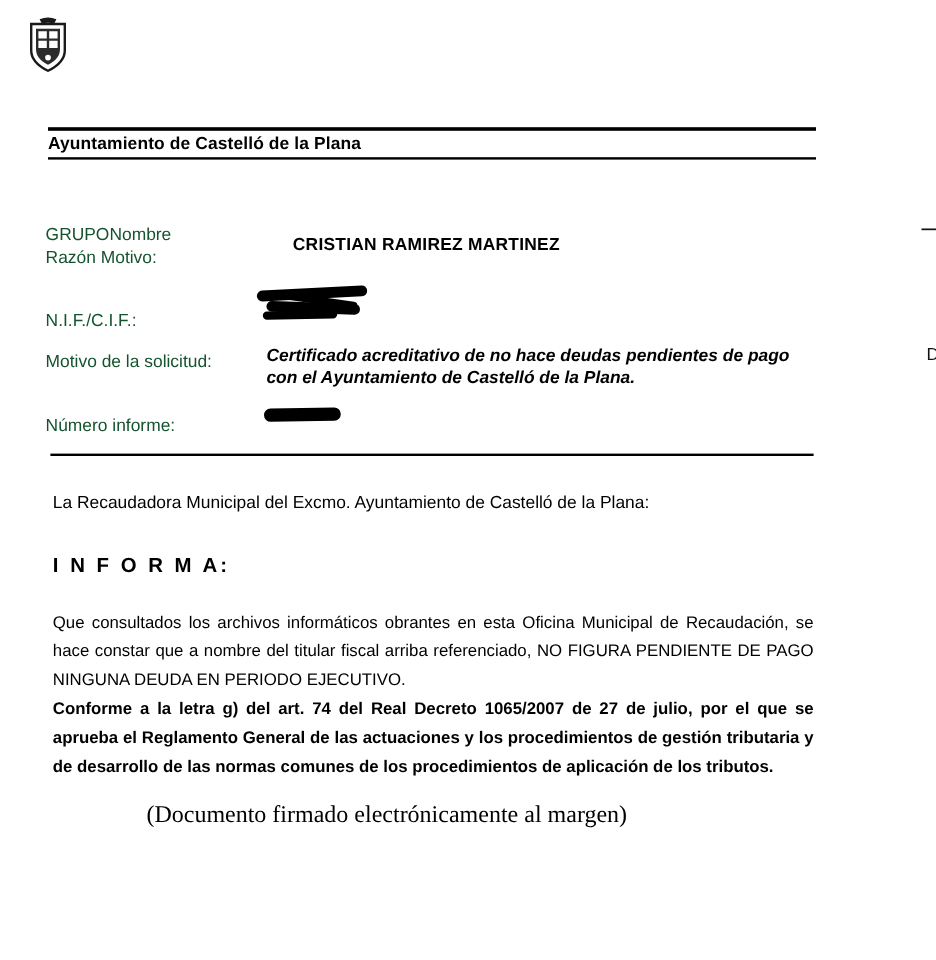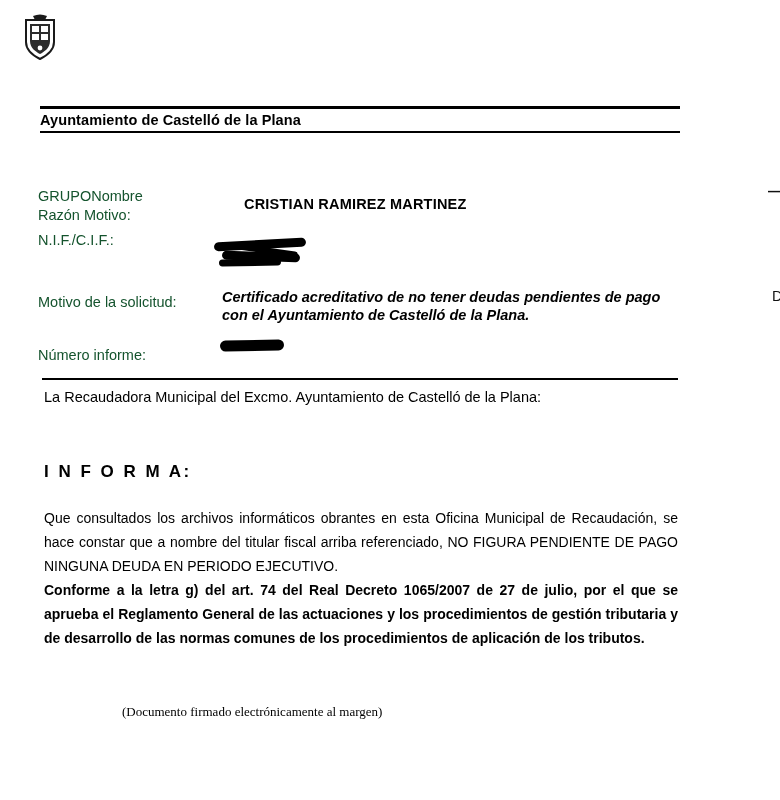--- a/index.html
+++ b/index.html
@@ -90,7 +90,7 @@
     color: #14532d;
   }
   .lbl-grupo   { left: 38px; top: 187px; line-height: 19px; }
-  .lbl-nif     { left: 38px; top: 232px; }
+  .lbl-nif     { left: 38px; top: 260px; }
   .lbl-motivo  { left: 38px; top: 294px; }
   .lbl-numero  { left: 38px; top: 347px; }
 

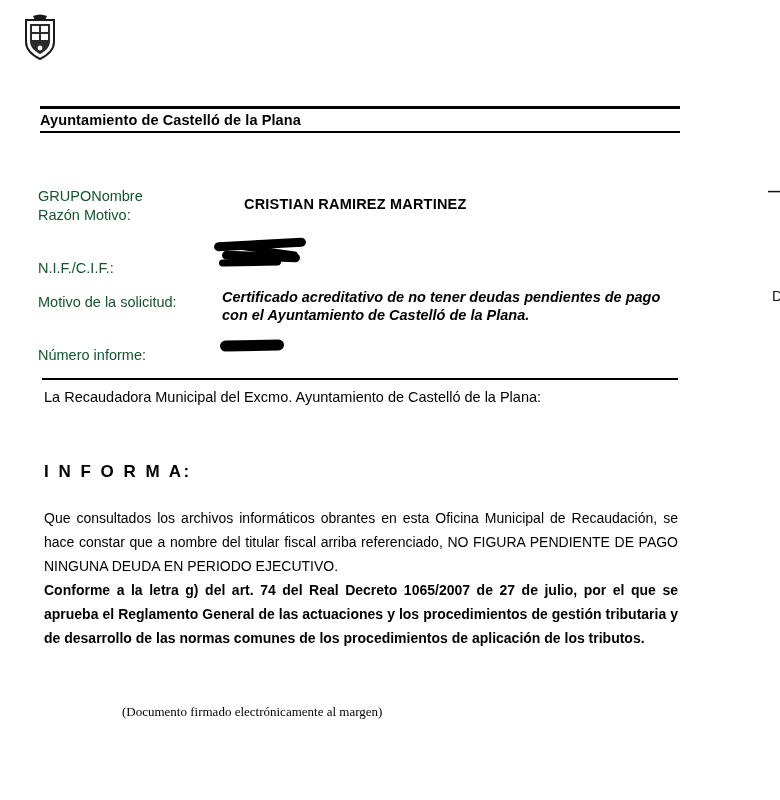--- a/index.html
+++ b/index.html
@@ -224,7 +224,7 @@
   <div class="redact redact-nif-4"></div>
 
   <div class="lbl lbl-motivo">Motivo de la solicitud:</div>
-  <div class="val-motivo">Certificado acreditativo de no tener deudas pendientes de pago con el Ayuntamiento de Castelló de la Plana.</div>
+  <div class="val-motivo">Certificado acreditativo de no hace deudas pendientes de pago con el Ayuntamiento de Castelló de la Plana.</div>
 
   <div class="lbl lbl-numero">Número informe:</div>
   <div class="redact redact-num"></div>

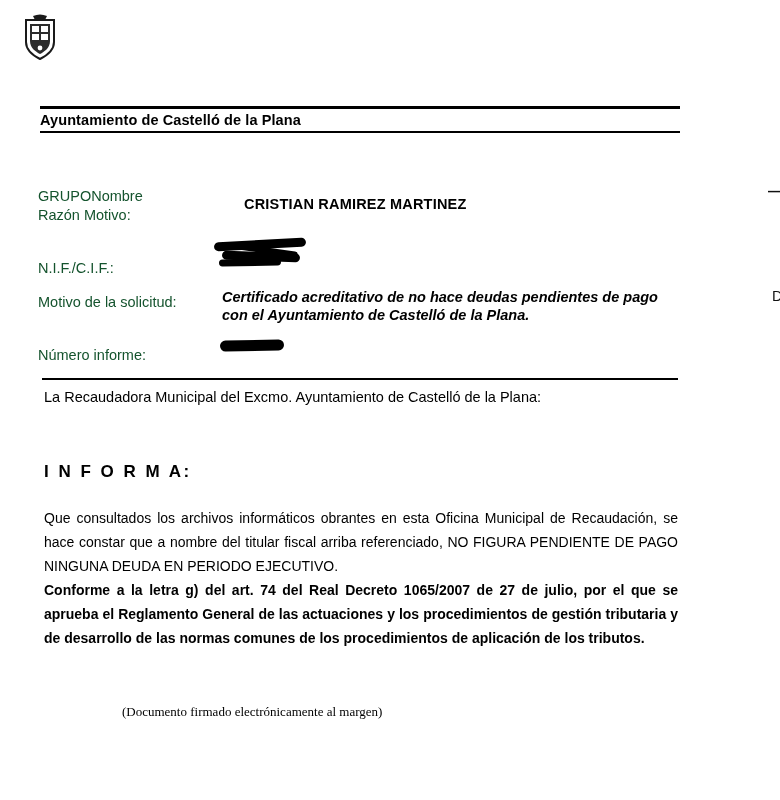--- a/index.html
+++ b/index.html
@@ -149,7 +149,7 @@
   .intro {
     position: absolute;
     left: 44px;
-    top: 389px;
+    top: 411px;
     font-size: 14.5px;
   }
   .informa {

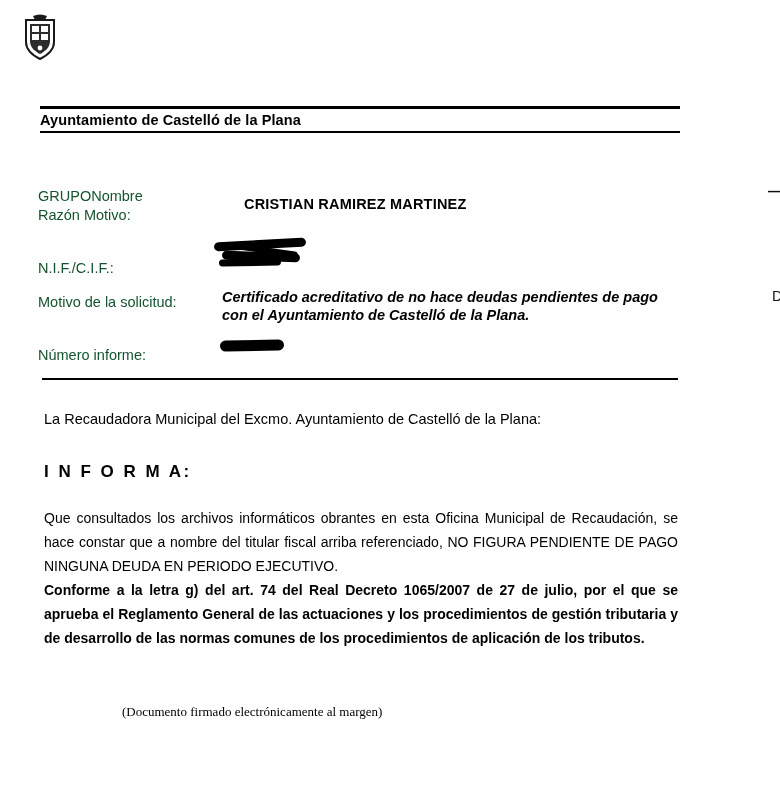--- a/index.html
+++ b/index.html
@@ -174,8 +174,8 @@
   .footer-note {
     position: absolute;
     left: 122px;
-    top: 704px;
-    font-size: 13px;
+    top: 668px;
+    font-size: 20px;
     font-family: "Liberation Serif", serif;
   }
 

